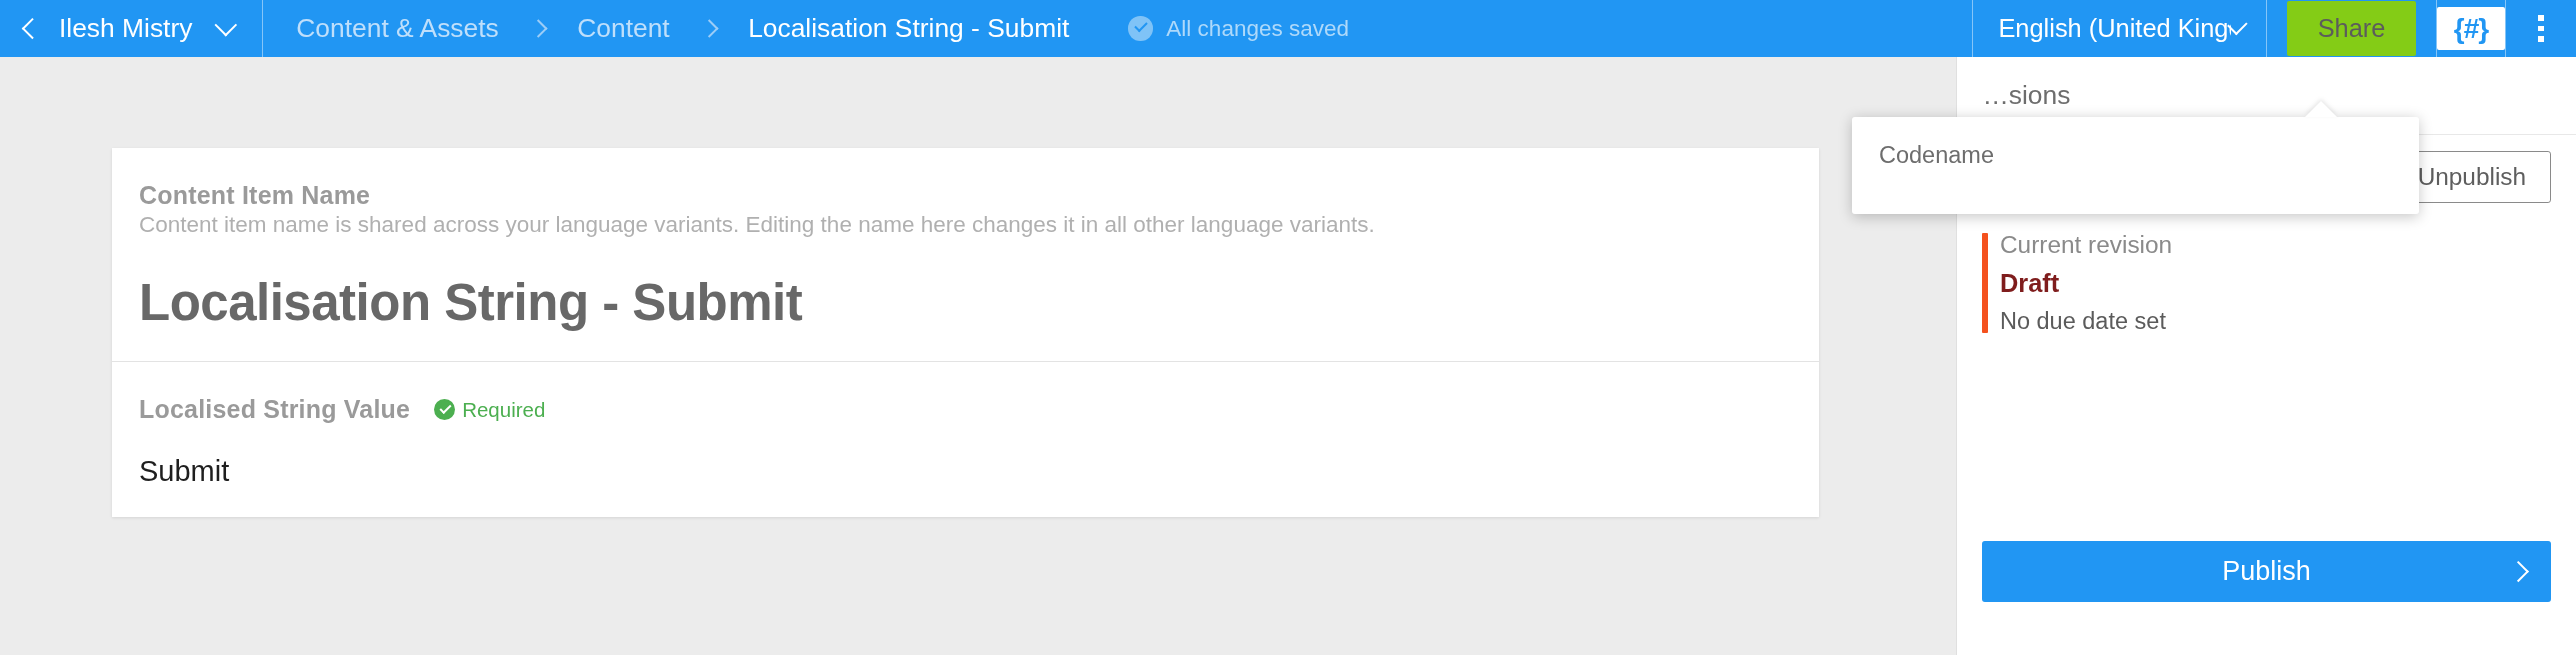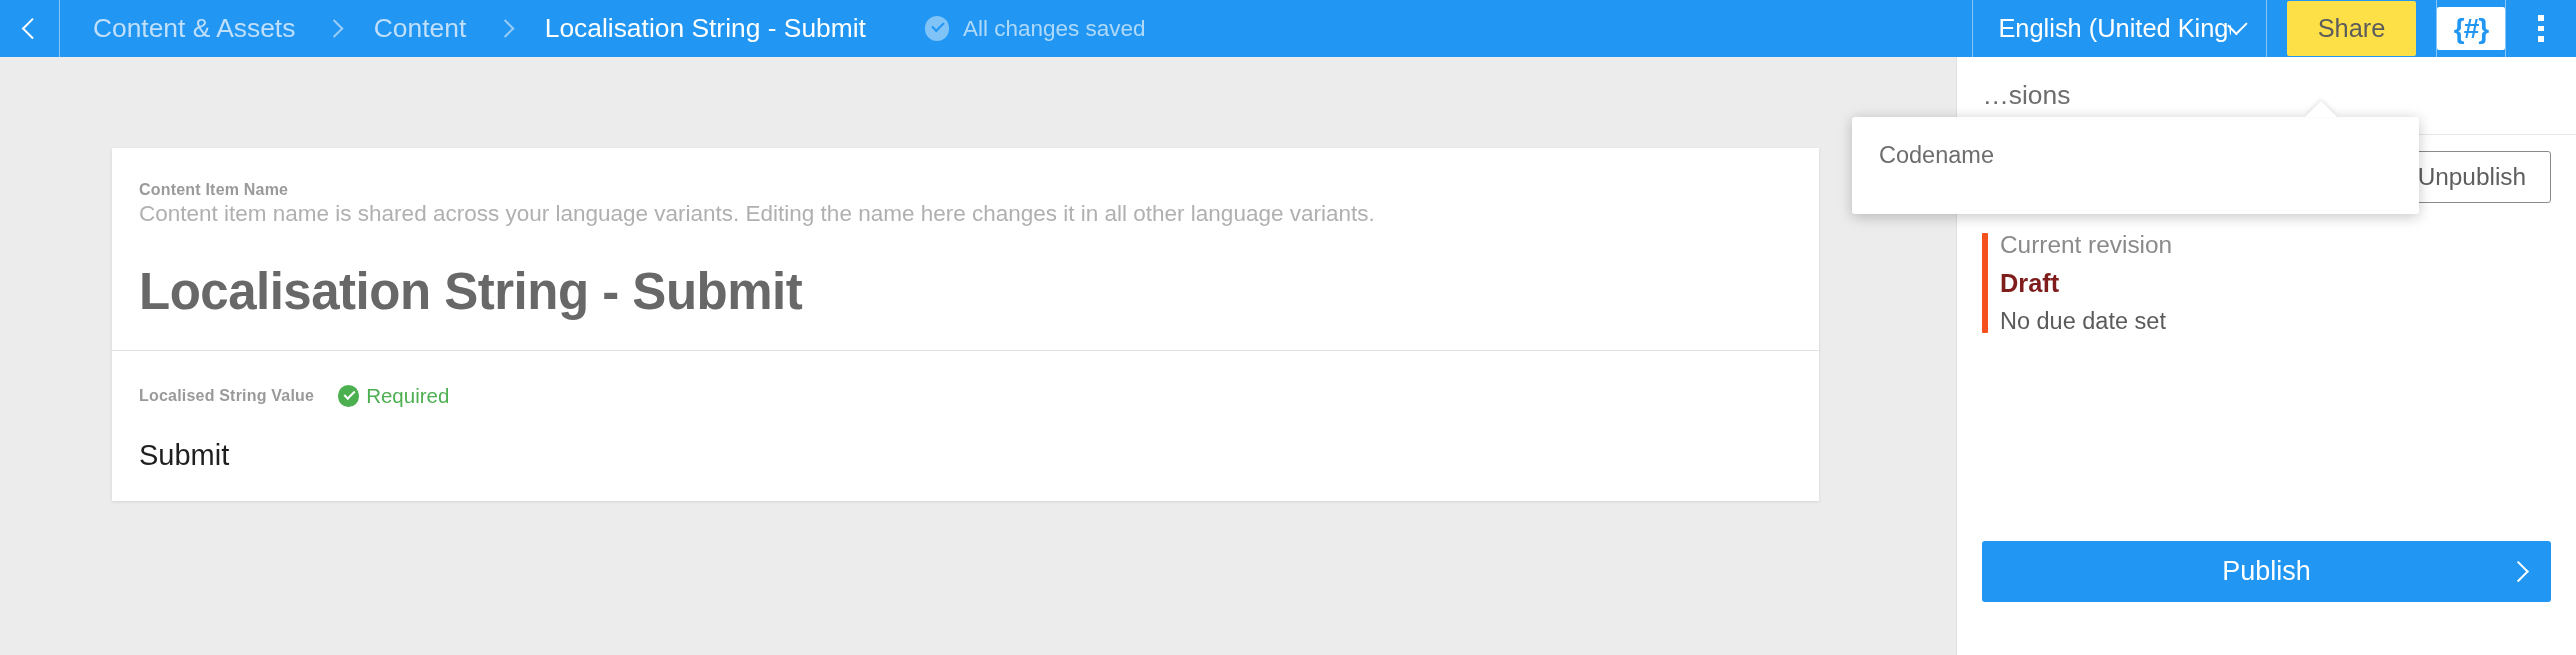--- a/index.html
+++ b/index.html
@@ -232,6 +232,10 @@
     <div class="chev-left"></div>
   </div>
 
+  <div class="tb-project">
+    <span class="pname">Ilesh Mistry</span>
+    <span class="caret-down"></span>
+  </div>
 
   <div class="vdiv"></div>
 

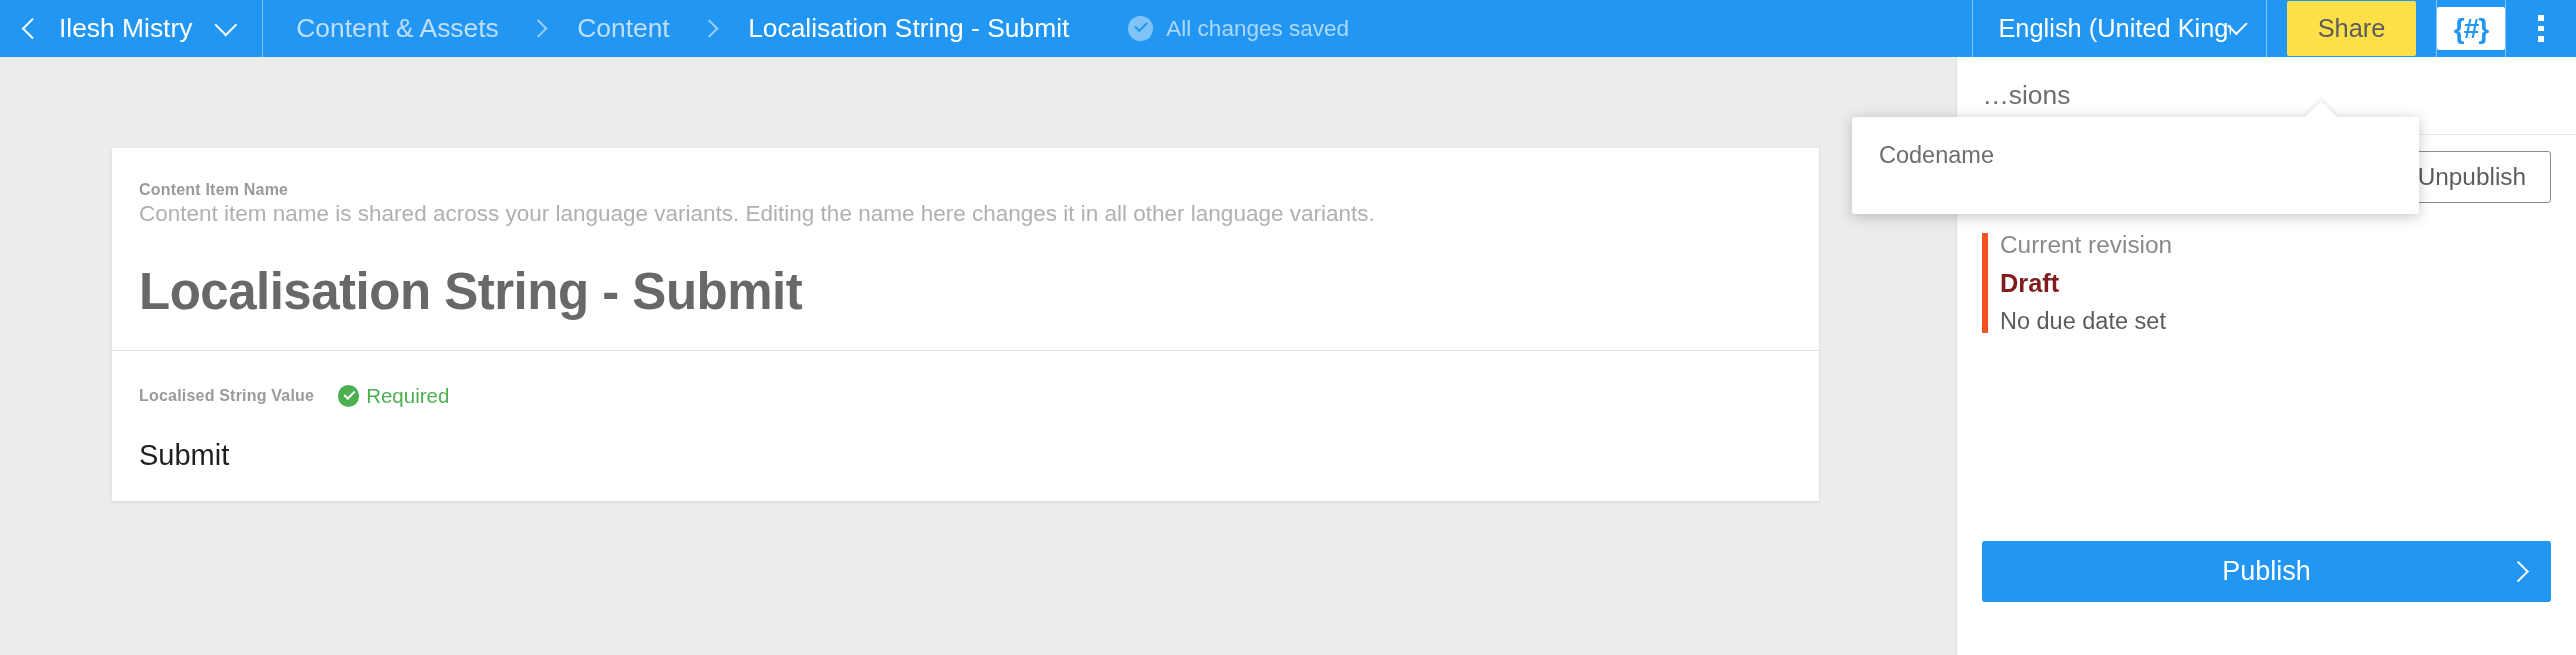--- a/index.html
+++ b/index.html
@@ -81,7 +81,7 @@
 
   .tb-share-wrap { display: flex; align-items: center; padding: 0 19.6px; }
   .tb-share {
-    background: #fde047; color: #5c5c5c; font-size: 25.4px;
+    background: #84cc16; color: #5c5c5c; font-size: 25.4px;
     padding: 12.7px 31px; border: none; border-radius: 2px;
     font-family: "Liberation Sans", sans-serif; cursor: pointer;
   }

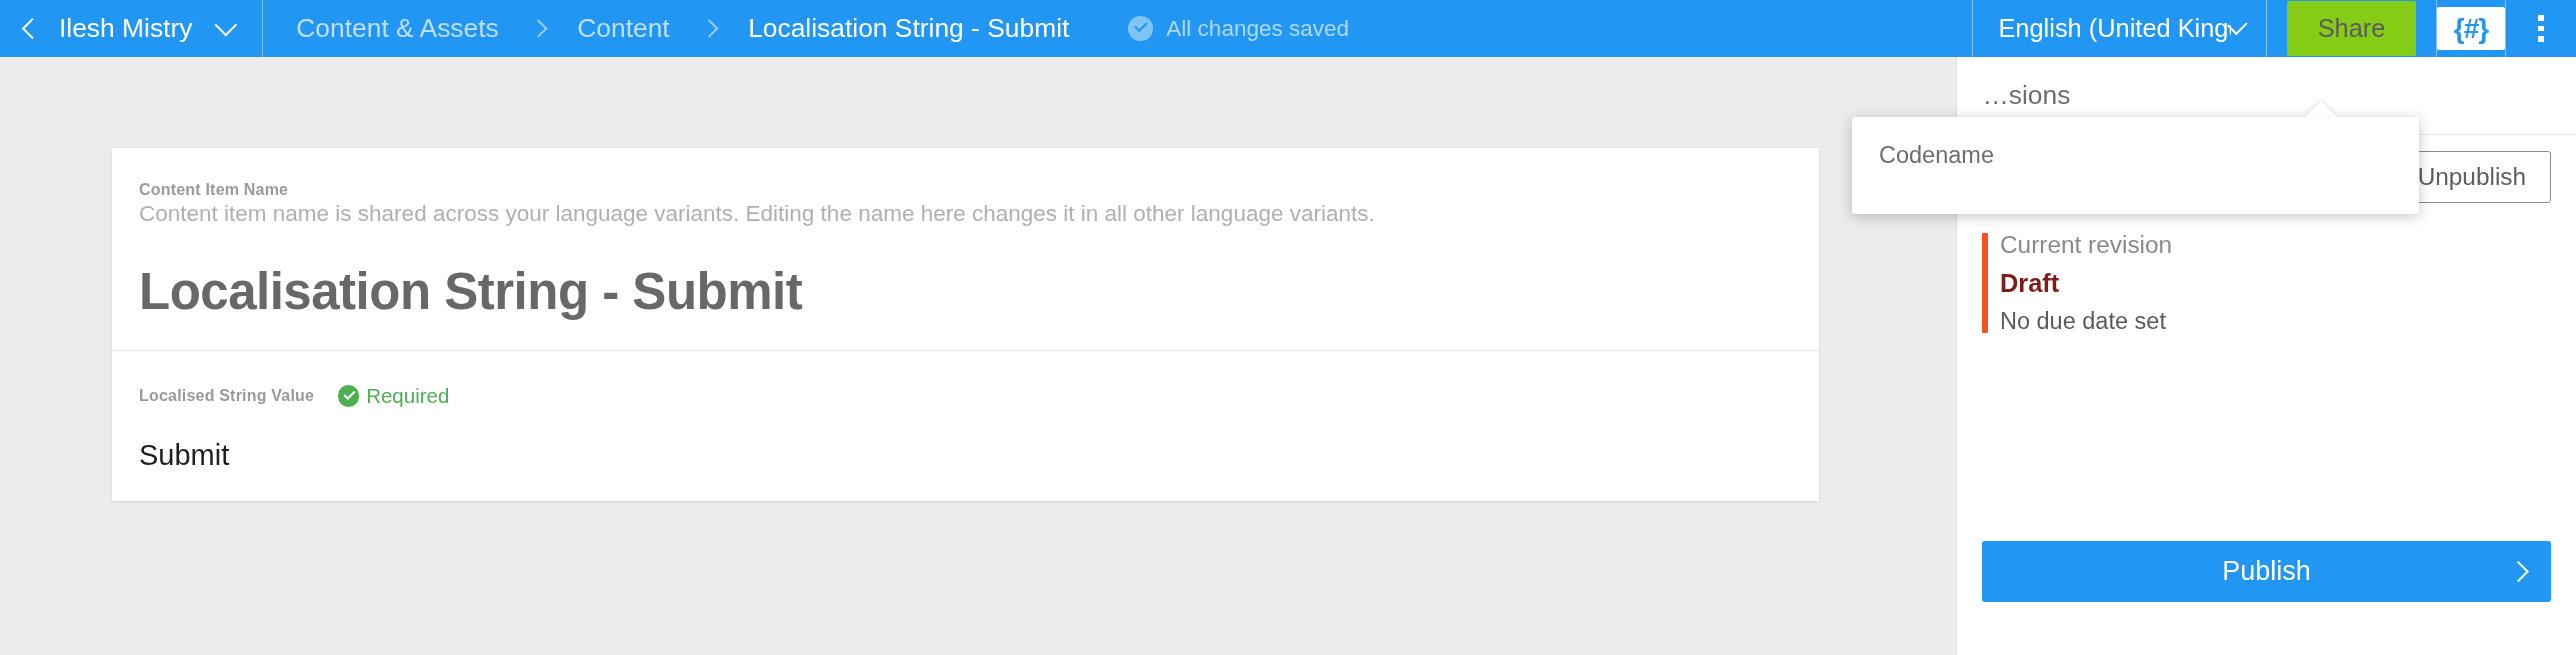--- a/index.html
+++ b/index.html
@@ -112,7 +112,7 @@
   .card-sec { padding: 33px 27px 29px 27px; }
   .card-sec.bordered { border-top: 1px solid #e3e3e3; }
   .fld-label {
-    font-size: 16px; color: #9a9a9a; font-weight: bold; letter-spacing: 0.2px;
+    font-size: 25px; color: #9a9a9a; font-weight: bold; letter-spacing: 0.2px;
   }
   .fld-hint {
     font-size: 22.5px; color: #b0b0b0; margin-top: 2px;

